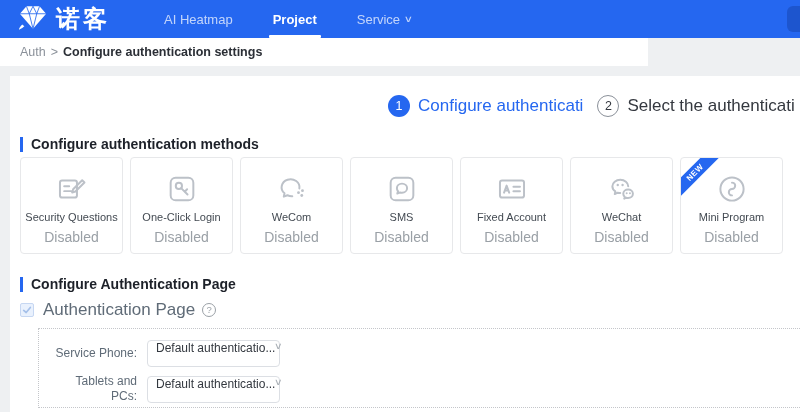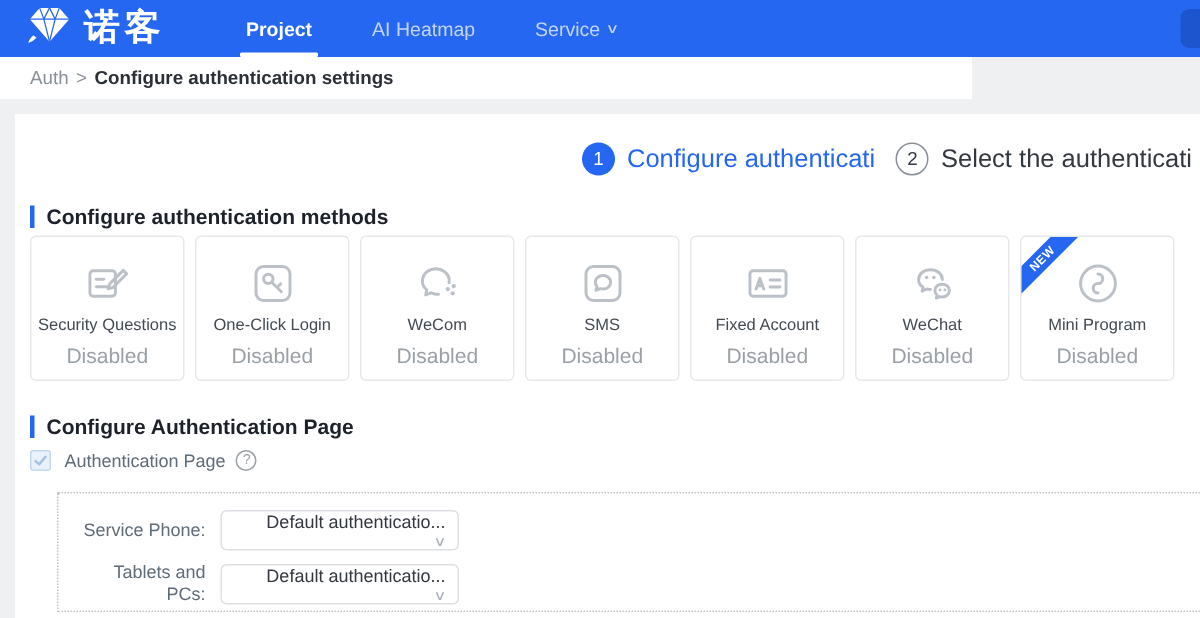--- a/index.html
+++ b/index.html
@@ -87,11 +87,11 @@
     <span class="logo-text">诺客</span>
   </div>
   <nav class="main-nav">
+      <div class="nav-item">
+        <span>AI Heatmap</span>
+      </div>
       <div class="nav-item active">
         <span>Project</span>
-      </div>
-      <div class="nav-item">
-        <span>AI Heatmap</span>
       </div>
       <div class="nav-item">
         <span>Service</span>

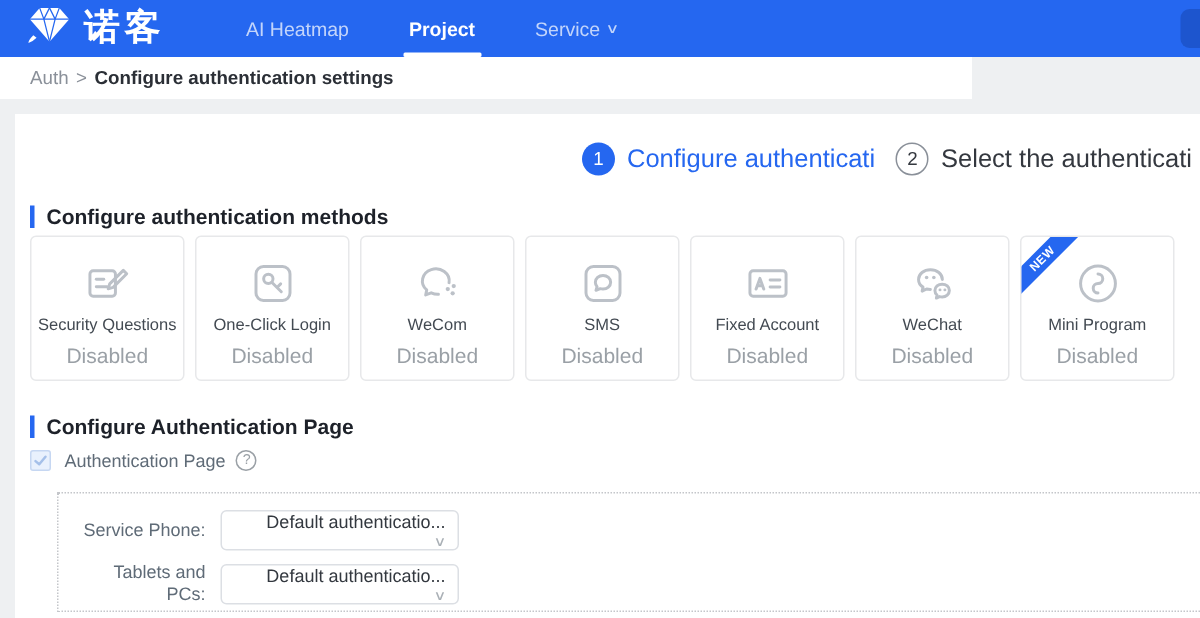--- a/index.html
+++ b/index.html
@@ -56,7 +56,7 @@
   .checkbox-row { position:absolute; top:224px; left:10px; display:flex; align-items:center; }
   .checkbox { width:14px; height:14px; background:#e9f1fd; border:1px solid #c6d7f2; border-radius:2px; display:flex; align-items:center; justify-content:center; cursor:pointer; }
   .checkbox svg { stroke:#a5c0e9; }
-  .checkbox-label { font-size:12px; color:#5f6b77; margin-left:9px; }
+  .checkbox-label { font-size:17px; color:#5f6b77; margin-left:9px; }
   .help-icon { width:14px; height:14px; border:1px solid #9aa0a6; border-radius:50%; color:#9aa0a6; font-size:9.5px; line-height:12px; text-align:center; margin-left:7px; cursor:pointer; }
 
   .dotted-box { position:absolute; top:252px; left:28px; width:772px; height:80px; border:1px dotted #c4c6ca; padding:11px 0 0 8px; }

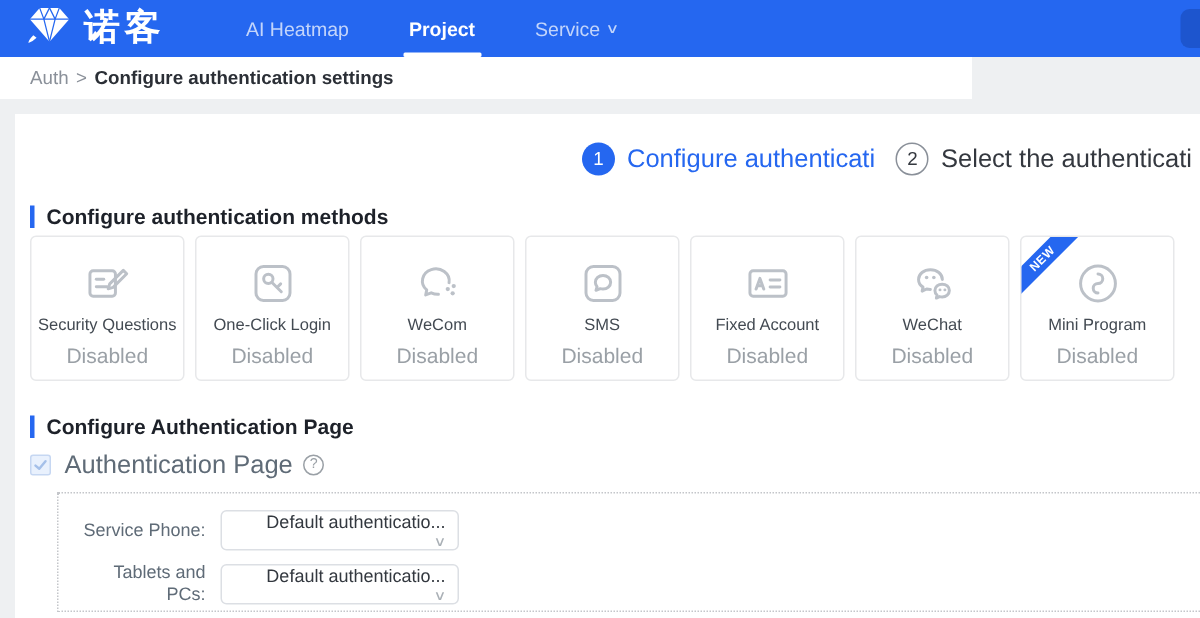--- a/index.html
+++ b/index.html
@@ -62,7 +62,7 @@
   .dotted-box { position:absolute; top:252px; left:28px; width:772px; height:80px; border:1px dotted #c4c6ca; padding:11px 0 0 8px; }
   .field-row { display:flex; align-items:center; margin-bottom:7px; }
   .field-label { width:90px; text-align:right; font-size:12px; color:#5f6b77; margin-right:10px; line-height:1.25; }
-  .select { width:159px; height:27px; background:#fff; border:1px solid #dcdfe4; border-radius:4px; display:flex; align-items:flex-end; justify-content:space-between; padding:0 8px; cursor:pointer;flex-direction:column; }
+  .select { width:133px; height:27px; background:#fff; border:1px solid #dcdfe4; border-radius:4px; display:flex; align-items:flex-start; justify-content:space-between; padding:0 8px; cursor:pointer; }
   .select-value { font-size:12px; color:#33383f; white-space:nowrap; }
   .select-chev { font-size:9px; color:#aab0b6; transform:scaleX(1.3); }
 </style>

